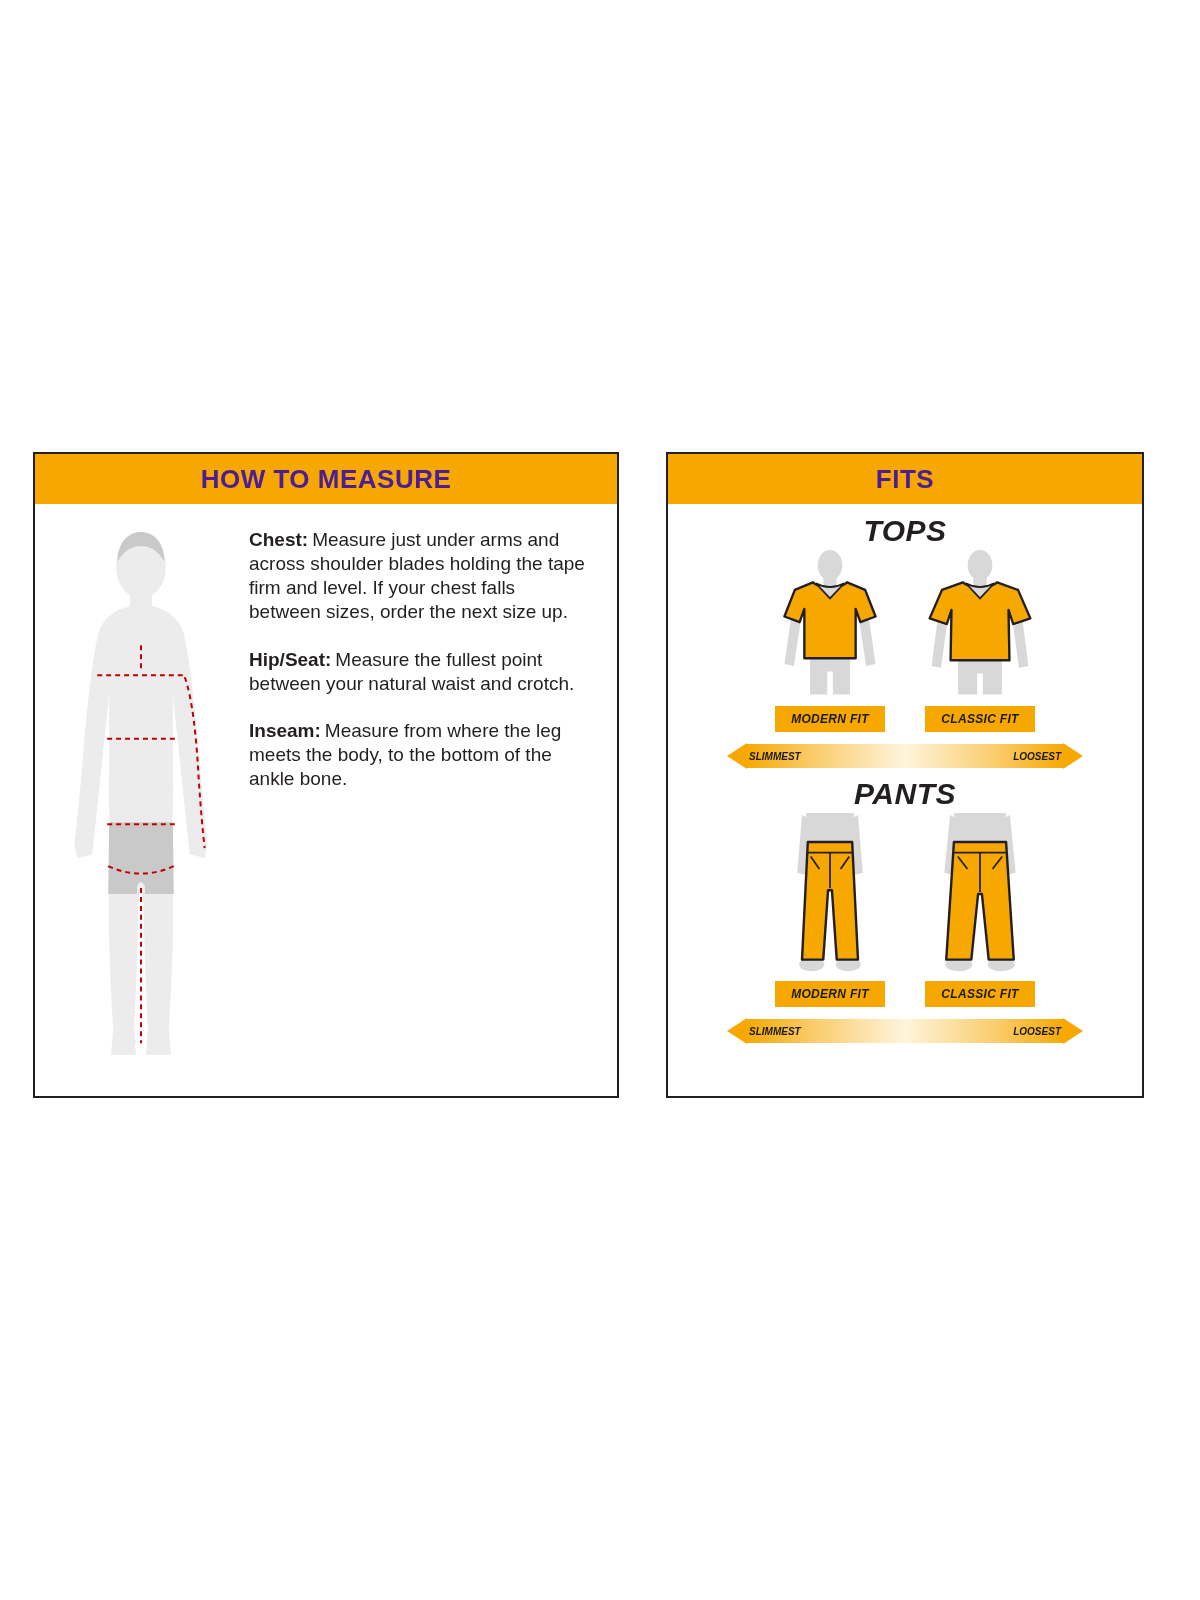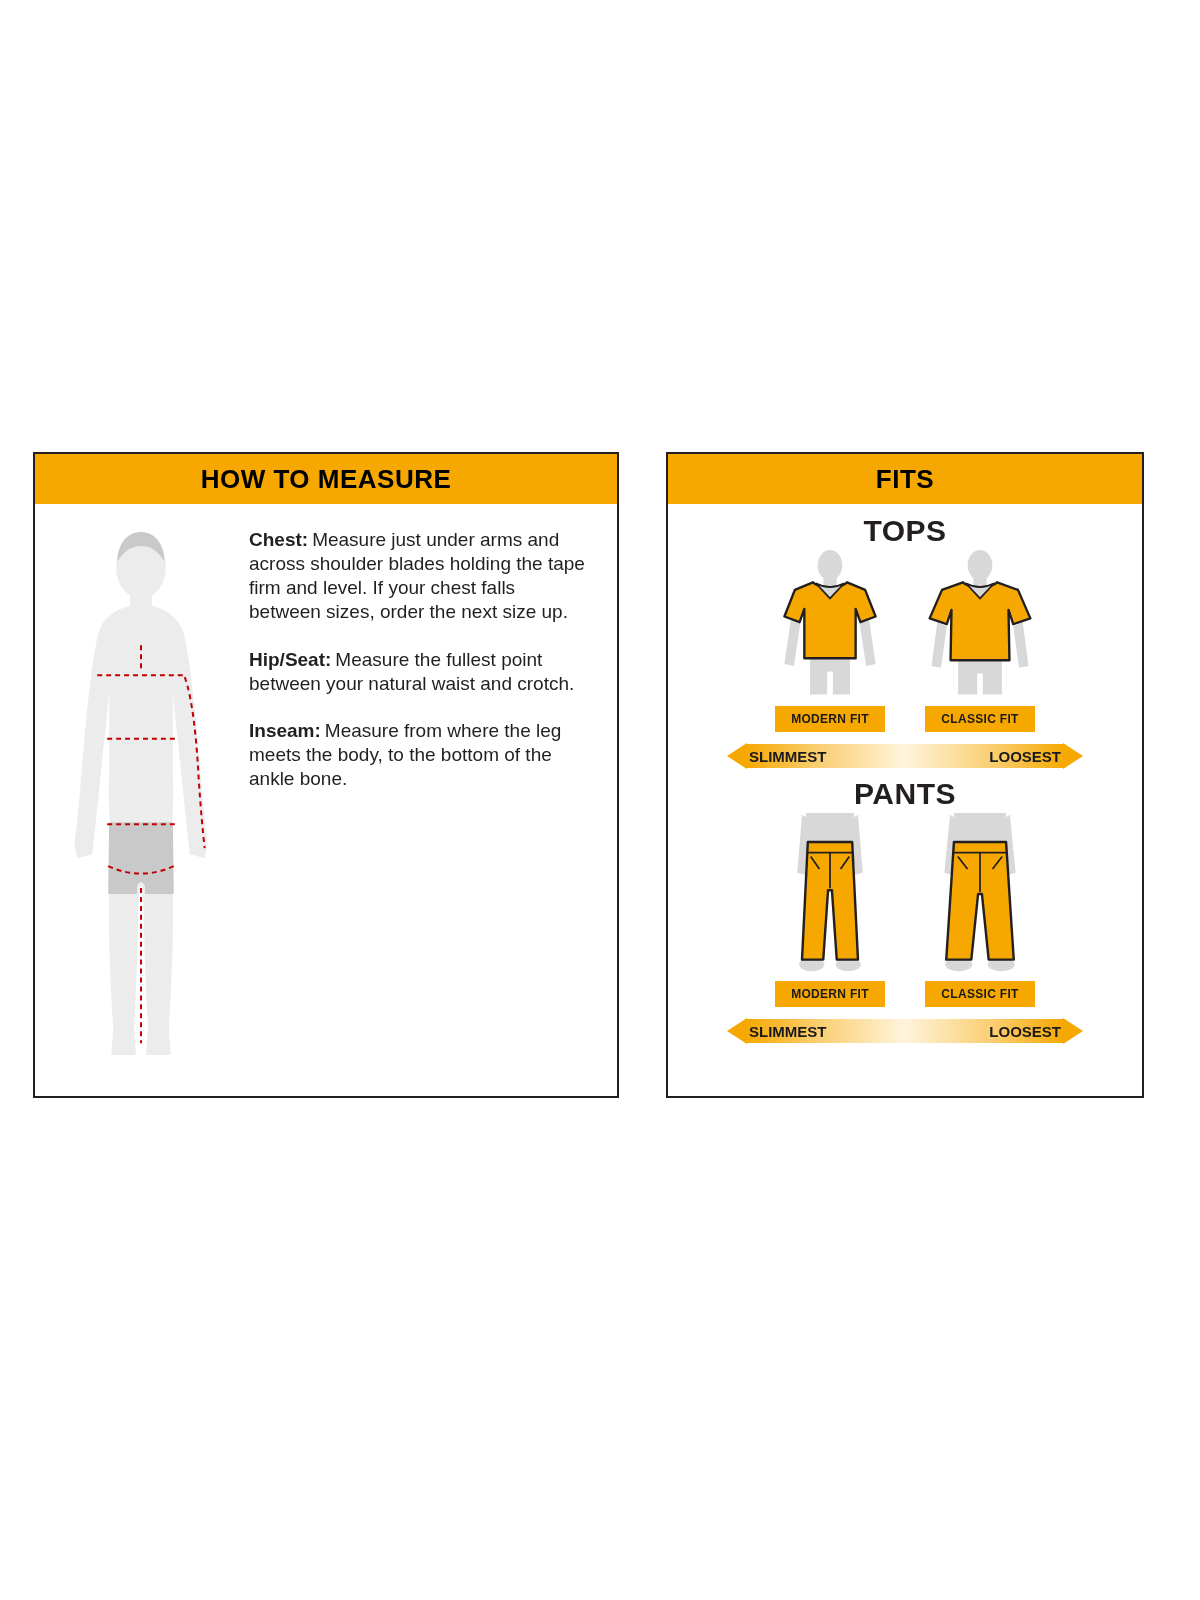--- a/index.html
+++ b/index.html
@@ -12,7 +12,7 @@
   #fits-panel { left:666px; top:452px; width:478px; height:646px; }
 
   .panel-header { height:50px; background:#F6A800; display:flex; align-items:center; justify-content:center;
-                  font-size:26px; font-weight:700; letter-spacing:0.5px; color:#000000; }
+                  font-size:26px; font-weight:700; letter-spacing:0.5px; color:#4c1d95; }
 
   
   .htm-body { position:relative; display:flex; height:580px; padding:24px 22px 18px 16px; }

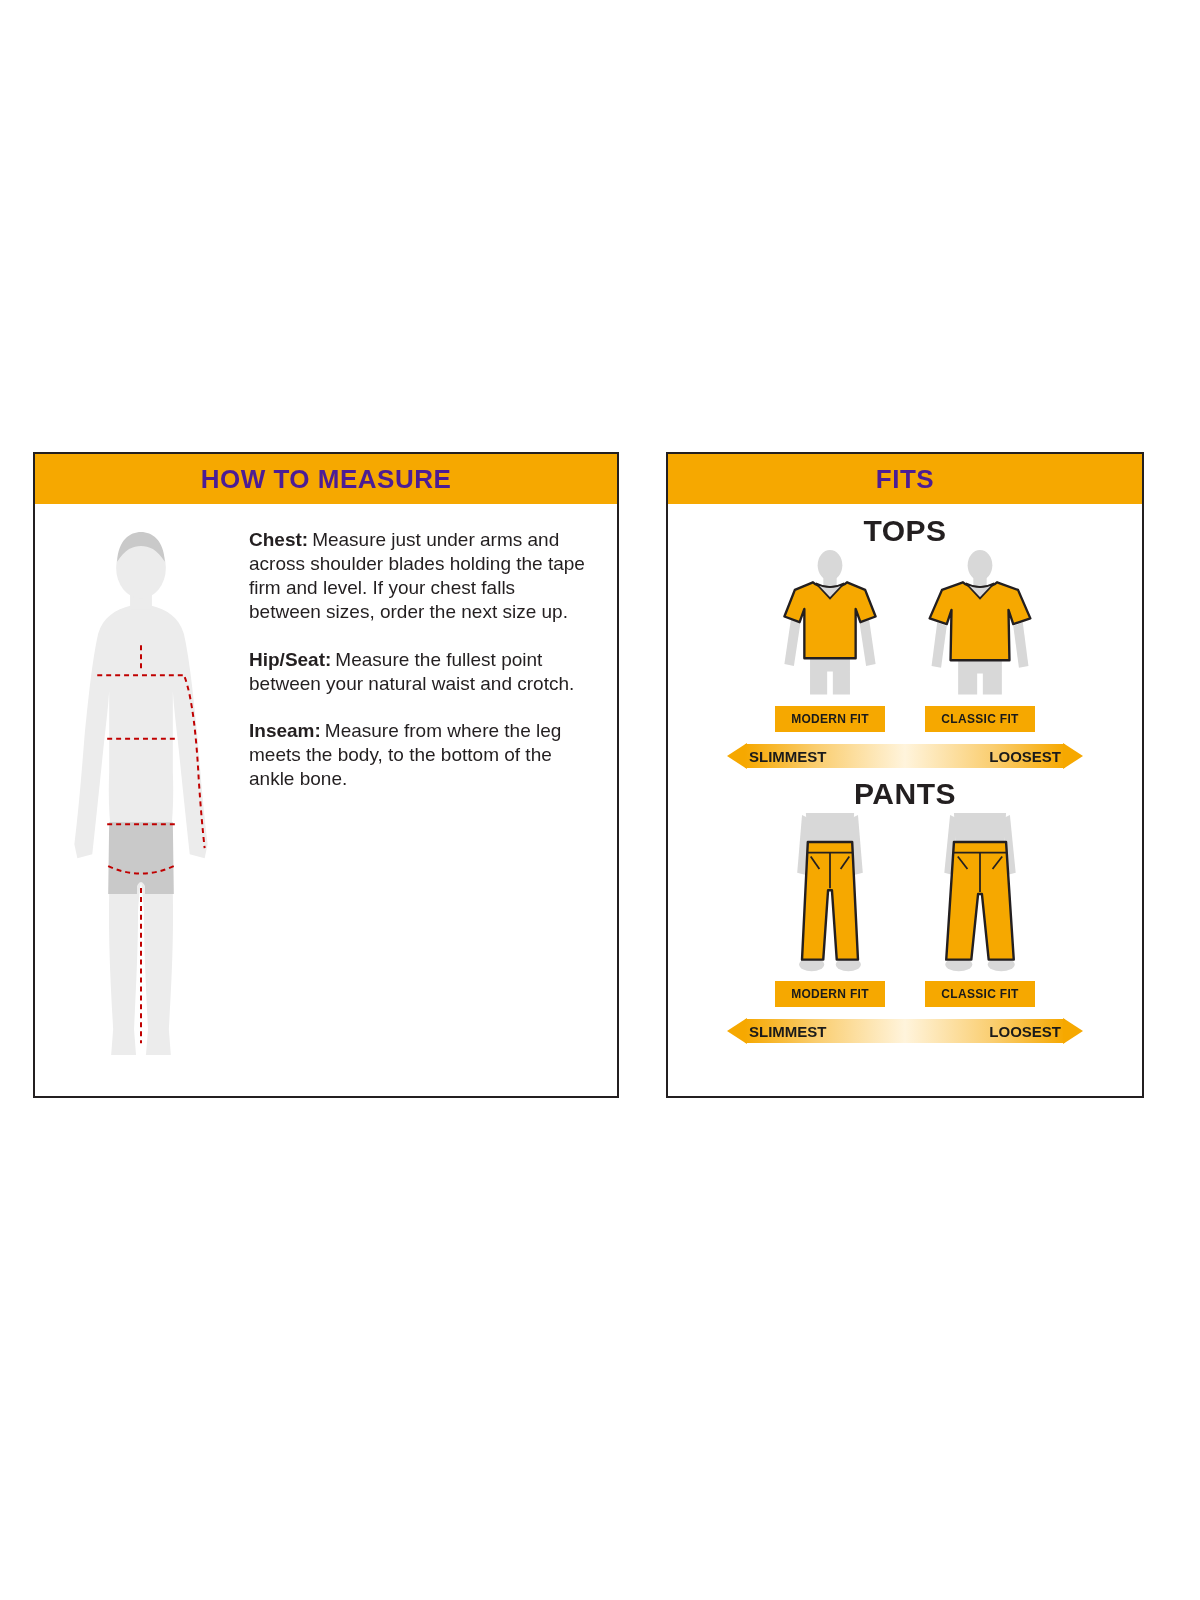--- a/index.html
+++ b/index.html
@@ -23,7 +23,7 @@
   .footnote { position:absolute; left:180px; bottom:20px; width:392px; font-size:17px; font-weight:700; }
 
   
-  .fits-body { display:flex; flex-direction:column; align-items:center; padding:6px 10px 0 10px; }
+  .fits-body { display:flex; flex-direction:column; align-items:center; padding:6px 10px 0 10px;font-style:italic; }
   .section-heading { font-size:30px; font-weight:700; letter-spacing:0.5px; margin:4px 0 2px 0; }
   .figures-row { display:flex; align-items:flex-end; gap:20px; }
   .fit-figure { display:flex; flex-direction:column; align-items:center; }

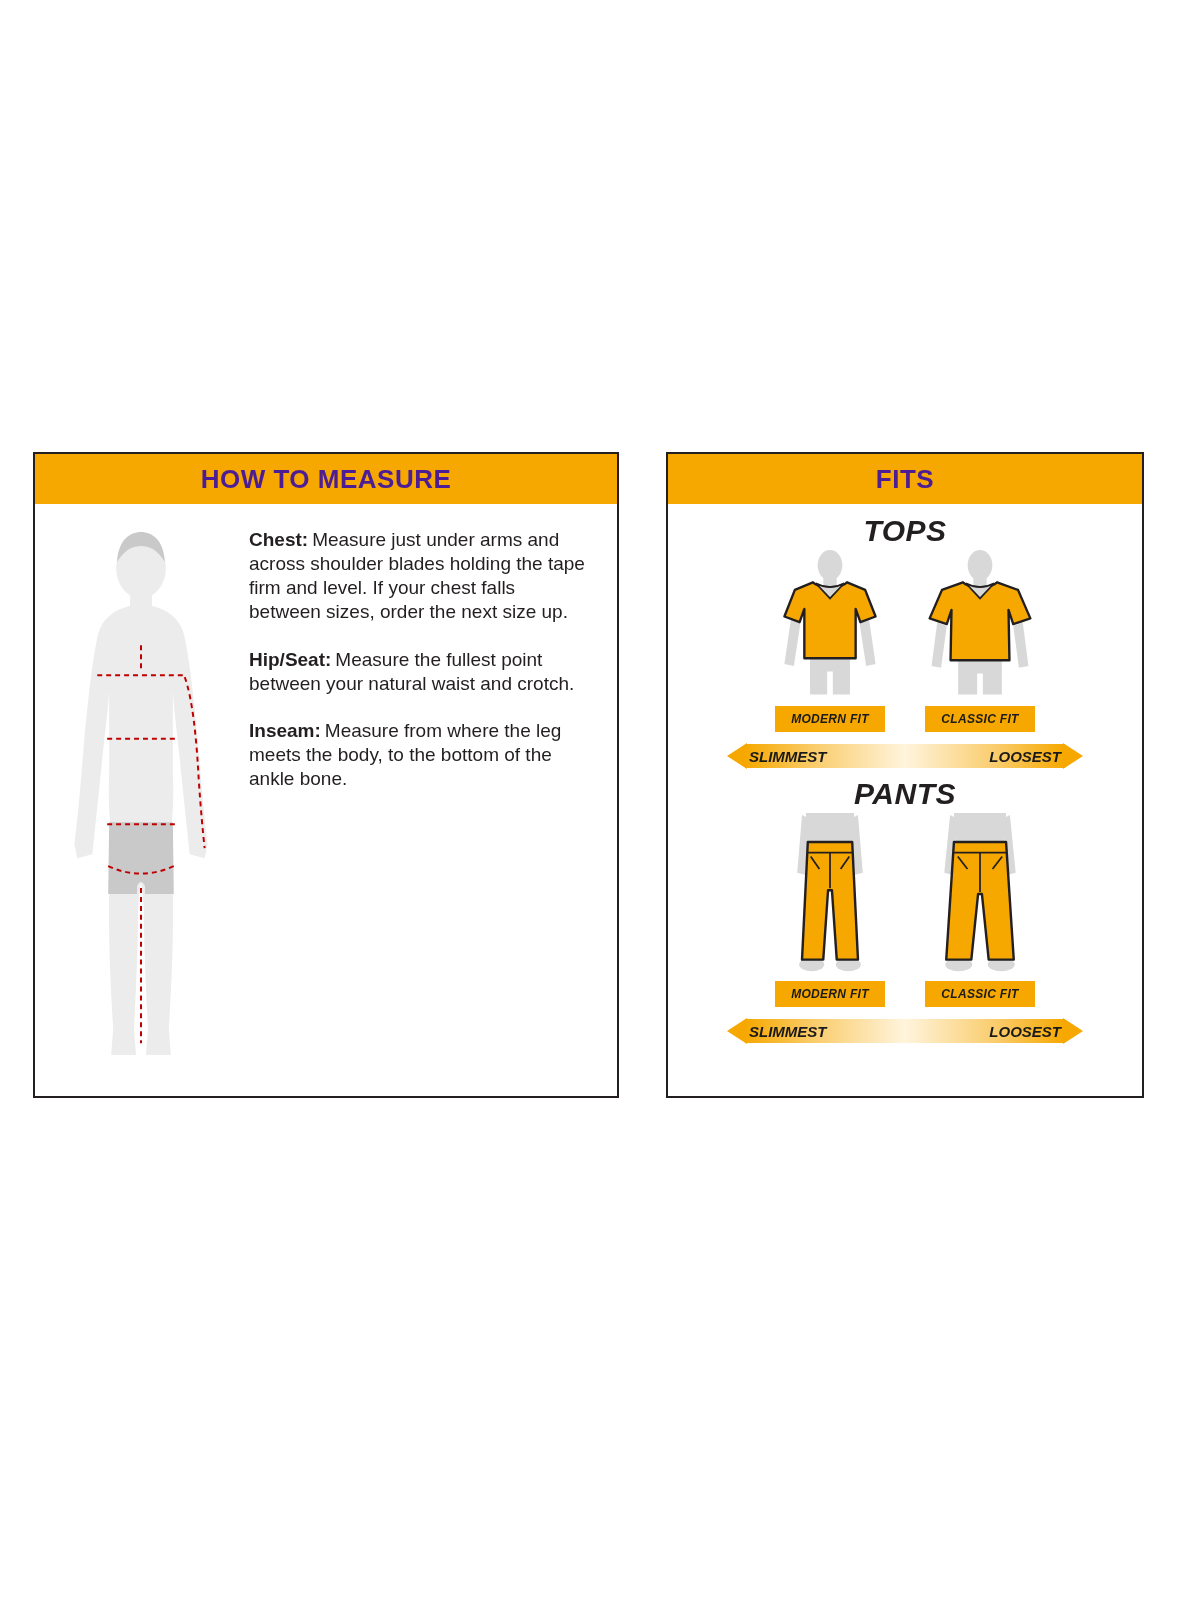--- a/index.html
+++ b/index.html
@@ -35,7 +35,7 @@
   .arrow-head { position:absolute; top:0; width:0; height:0; border-top:13px solid transparent; border-bottom:13px solid transparent; }
   .arrow-head.left  { left:0;  border-right:20px solid #F6A800; }
   .arrow-head.right { right:0; border-left:20px solid #F6A800; }
-  .scale-label { position:absolute; top:50%; transform:translateY(-50%); font-size:15px; font-weight:700; color:#1a1a1a; }
+  .scale-label { position:absolute; top:50%; transform:translateY(-50%); font-size:10px; font-weight:700; color:#1a1a1a; }
   .scale-label.left { left:22px; }
   .scale-label.right { right:22px; }
 </style>

